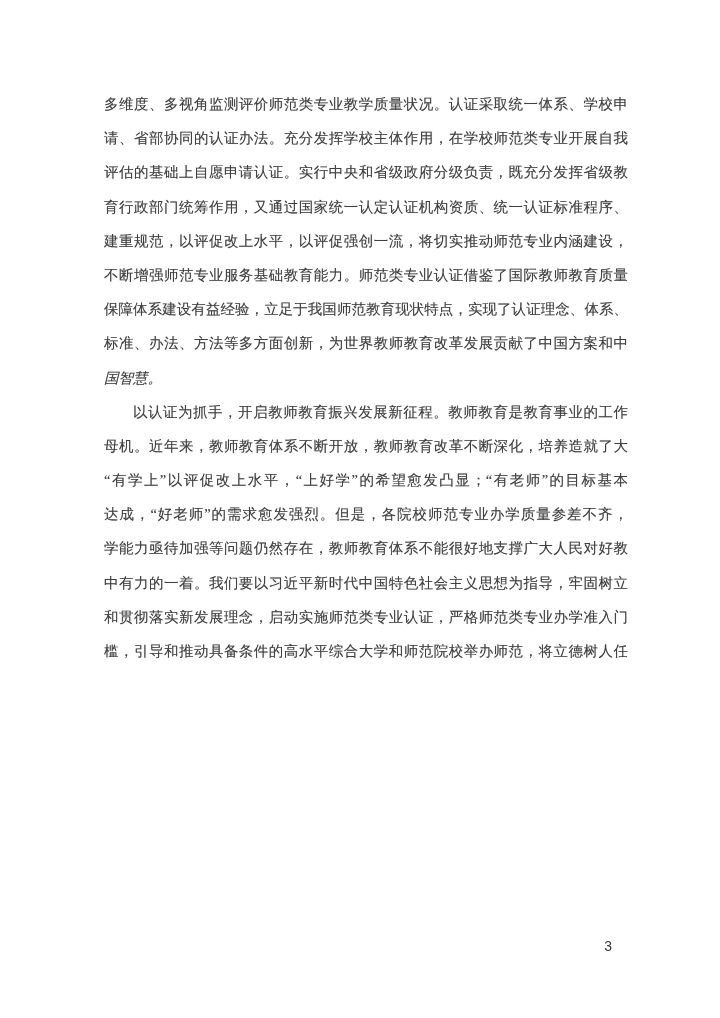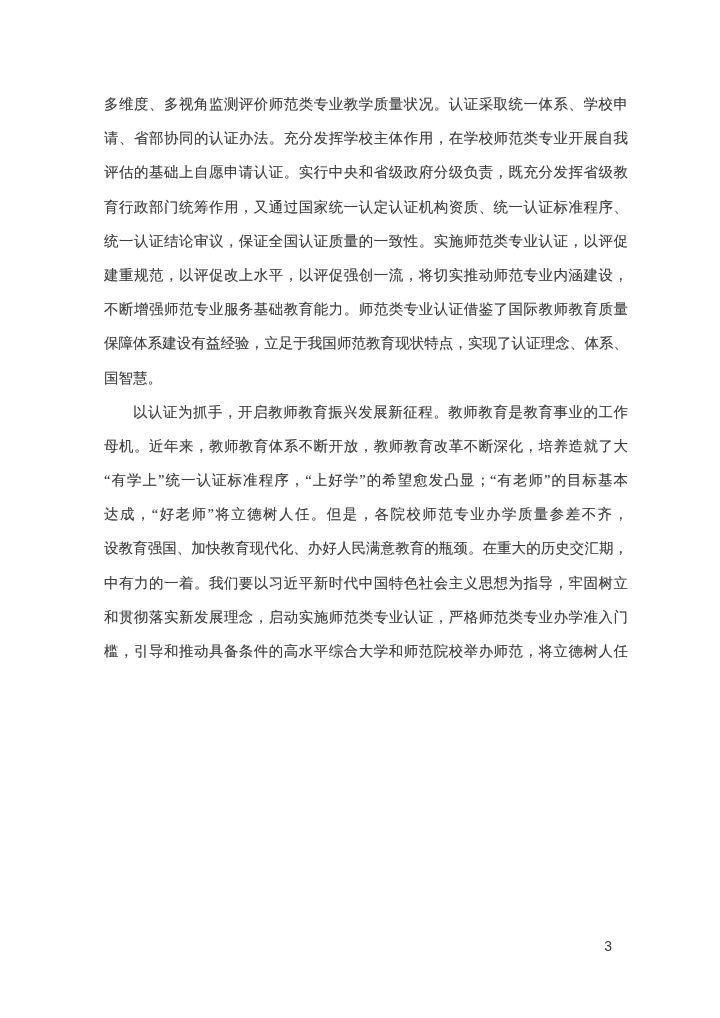--- a/index.html
+++ b/index.html
@@ -58,7 +58,6 @@
     <div class="line">请、省部协同的认证办法。充分发挥学校主体作用，在学校师范类专业开展自我</div>
     <div class="line">评估的基础上自愿申请认证。实行中央和省级政府分级负责，既充分发挥省级教</div>
     <div class="line">育行政部门统筹作用，又通过国家统一认定认证机构资质、统一认证标准程序、</div>
-    <div class="line">统一认证结论审议，保证全国认证质量的一致性。实施师范类专业认证，以评促</div>
     <div class="line">建重规范，以评促改上水平，以评促强创一流，将切实推动师范专业内涵建设，</div>
     <div class="line">不断增强师范专业服务基础教育能力。师范类专业认证借鉴了国际教师教育质量</div>
     <div class="line">保障体系建设有益经验，立足于我国师范教育现状特点，实现了认证理念、体系、</div>

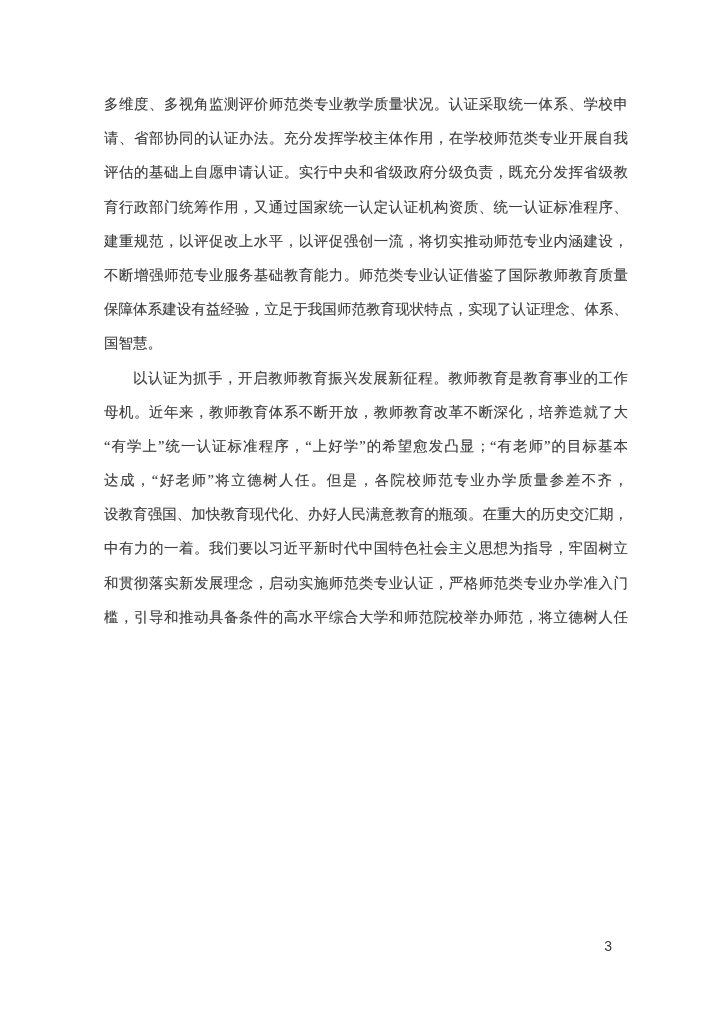--- a/index.html
+++ b/index.html
@@ -61,6 +61,7 @@
     <div class="line">建重规范，以评促改上水平，以评促强创一流，将切实推动师范专业内涵建设，</div>
     <div class="line">不断增强师范专业服务基础教育能力。师范类专业认证借鉴了国际教师教育质量</div>
     <div class="line">保障体系建设有益经验，立足于我国师范教育现状特点，实现了认证理念、体系、</div>
+    <div class="line">标准、办法、方法等多方面创新，为世界教师教育改革发展贡献了中国方案和中</div>
     <div class="line para-end">国智慧。</div>
 
     <div class="line indent">以认证为抓手，开启教师教育振兴发展新征程。教师教育是教育事业的工作</div>

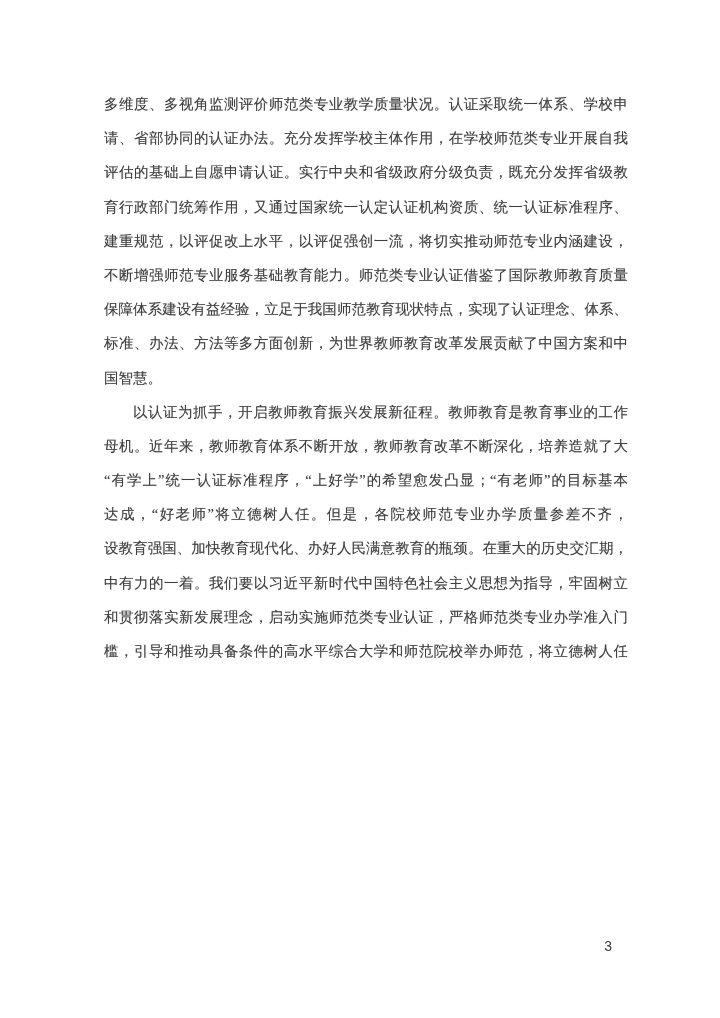--- a/index.html
+++ b/index.html
@@ -33,6 +33,7 @@
   }
   .line.para-end {
     text-align-last: left;
+    font-style: italic;
   }
   .line.indent {
     text-indent: 29px;

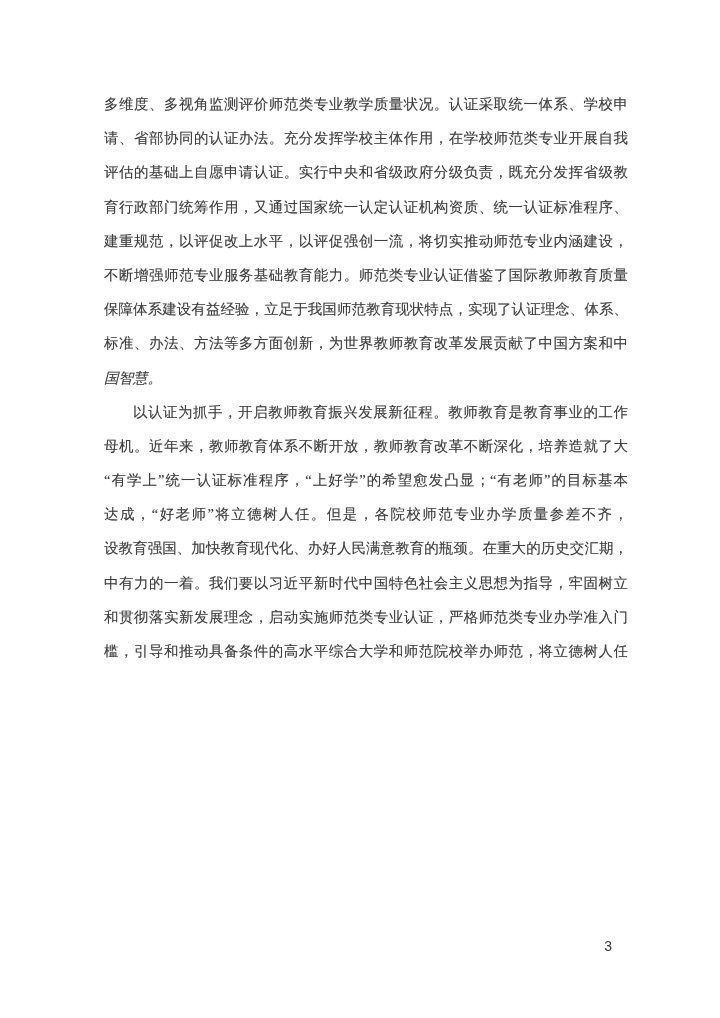--- a/index.html
+++ b/index.html
@@ -67,7 +67,7 @@
 
     <div class="line indent">以认证为抓手，开启教师教育振兴发展新征程。教师教育是教育事业的工作</div>
     <div class="line">母机。近年来，教师教育体系不断开放，教师教育改革不断深化，培养造就了大</div>
-    <div class="line">“有学上”统一认证标准程序，“上好学”的希望愈发凸显；“有老师”的目标基本</div>
+    <div class="line">“有学上”以评促改上水平，“上好学”的希望愈发凸显；“有老师”的目标基本</div>
     <div class="line">达成，“好老师”将立德树人任。但是，各院校师范专业办学质量参差不齐，</div>
     <div class="line">设教育强国、加快教育现代化、办好人民满意教育的瓶颈。在重大的历史交汇期，</div>
     <div class="line">中有力的一着。我们要以习近平新时代中国特色社会主义思想为指导，牢固树立</div>

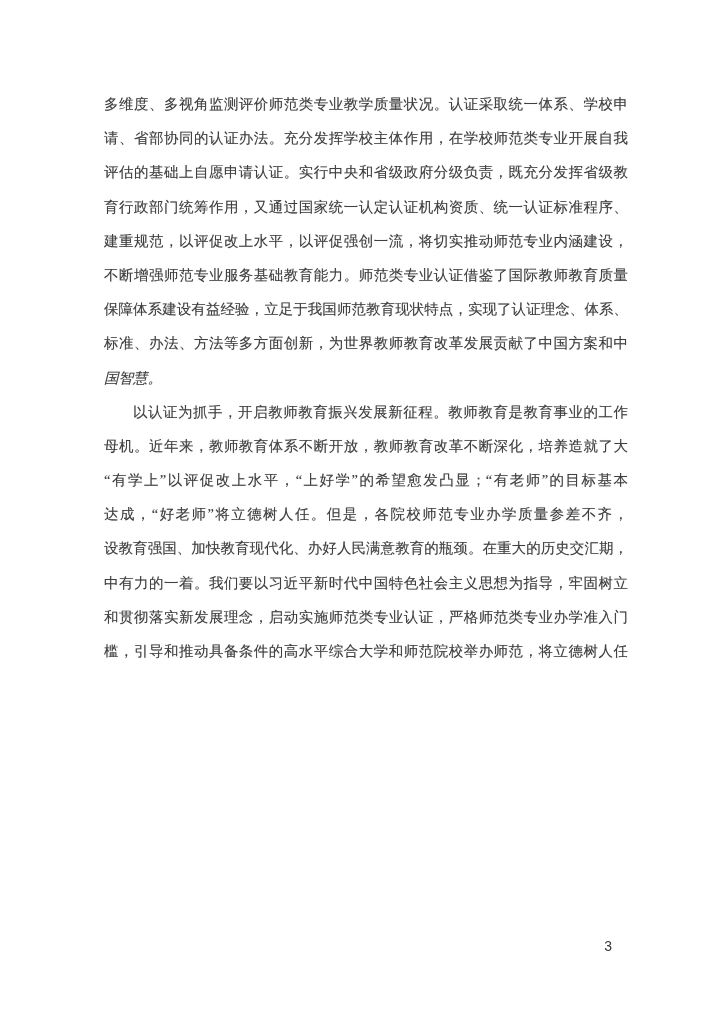--- a/index.html
+++ b/index.html
@@ -68,7 +68,7 @@
     <div class="line indent">以认证为抓手，开启教师教育振兴发展新征程。教师教育是教育事业的工作</div>
     <div class="line">母机。近年来，教师教育体系不断开放，教师教育改革不断深化，培养造就了大</div>
     <div class="line">“有学上”以评促改上水平，“上好学”的希望愈发凸显；“有老师”的目标基本</div>
-    <div class="line">达成，“好老师”将立德树人任。但是，各院校师范专业办学质量参差不齐，</div>
+    <div class="line">达成，“好老师”的需求愈发强烈。但是，各院校师范专业办学质量参差不齐，</div>
     <div class="line">设教育强国、加快教育现代化、办好人民满意教育的瓶颈。在重大的历史交汇期，</div>
     <div class="line">中有力的一着。我们要以习近平新时代中国特色社会主义思想为指导，牢固树立</div>
     <div class="line">和贯彻落实新发展理念，启动实施师范类专业认证，严格师范类专业办学准入门</div>

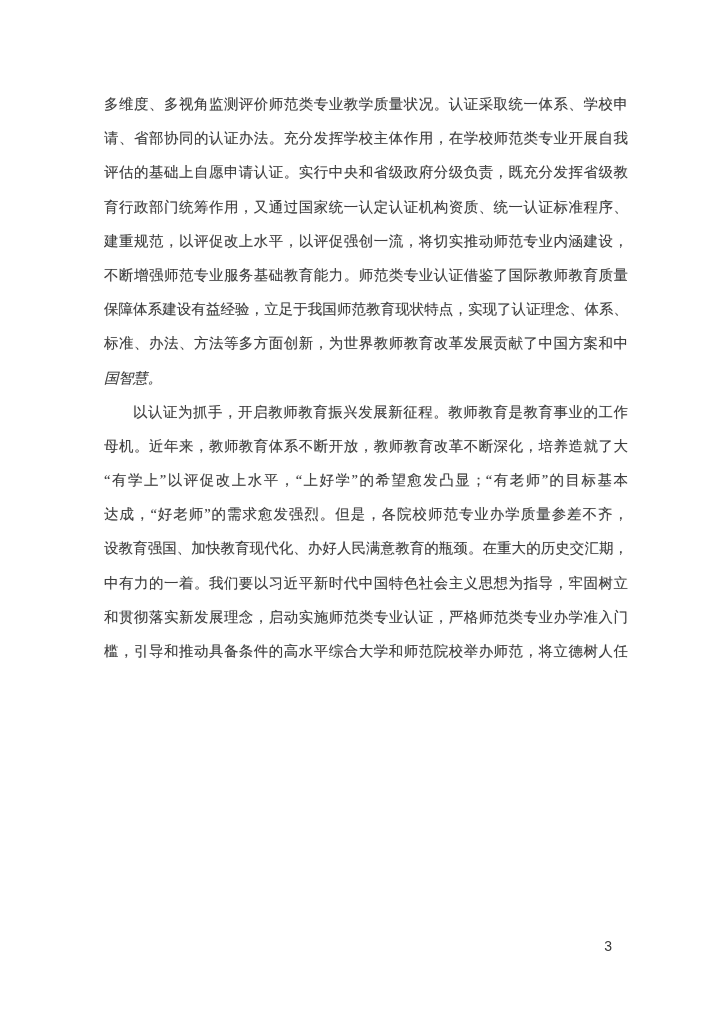--- a/index.html
+++ b/index.html
@@ -69,6 +69,7 @@
     <div class="line">母机。近年来，教师教育体系不断开放，教师教育改革不断深化，培养造就了大</div>
     <div class="line">“有学上”以评促改上水平，“上好学”的希望愈发凸显；“有老师”的目标基本</div>
     <div class="line">达成，“好老师”的需求愈发强烈。但是，各院校师范专业办学质量参差不齐，</div>
+    <div class="line">学能力亟待加强等问题仍然存在，教师教育体系不能很好地支撑广大人民对好教</div>
     <div class="line">设教育强国、加快教育现代化、办好人民满意教育的瓶颈。在重大的历史交汇期，</div>
     <div class="line">中有力的一着。我们要以习近平新时代中国特色社会主义思想为指导，牢固树立</div>
     <div class="line">和贯彻落实新发展理念，启动实施师范类专业认证，严格师范类专业办学准入门</div>

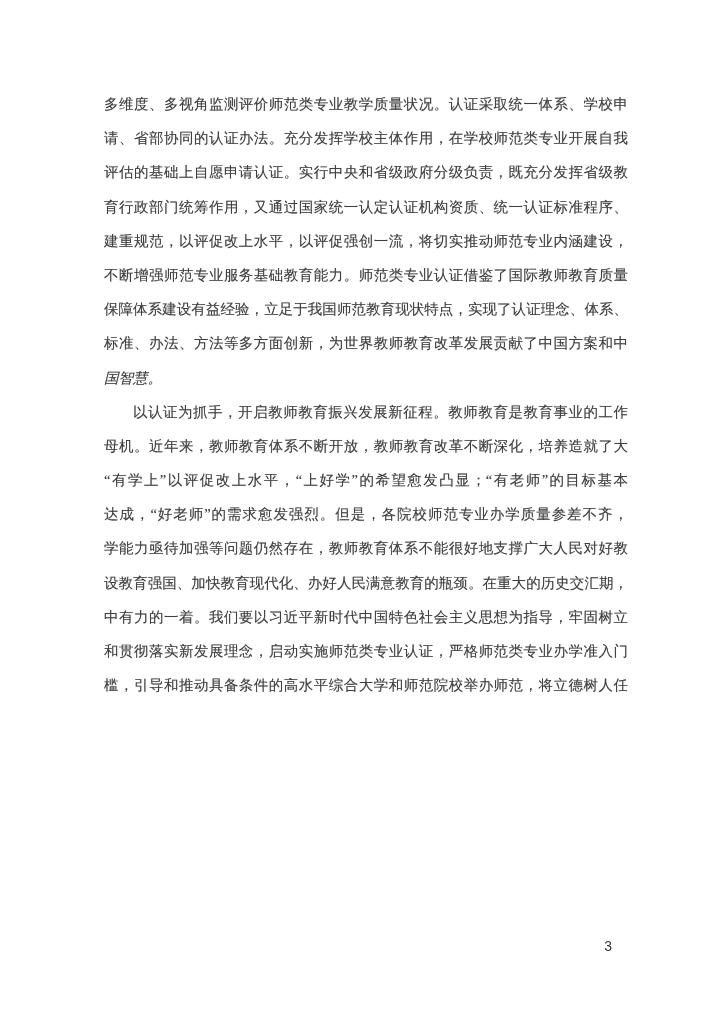--- a/index.html
+++ b/index.html
@@ -70,7 +70,6 @@
     <div class="line">“有学上”以评促改上水平，“上好学”的希望愈发凸显；“有老师”的目标基本</div>
     <div class="line">达成，“好老师”的需求愈发强烈。但是，各院校师范专业办学质量参差不齐，</div>
     <div class="line">学能力亟待加强等问题仍然存在，教师教育体系不能很好地支撑广大人民对好教</div>
-    <div class="line">设教育强国、加快教育现代化、办好人民满意教育的瓶颈。在重大的历史交汇期，</div>
     <div class="line">中有力的一着。我们要以习近平新时代中国特色社会主义思想为指导，牢固树立</div>
     <div class="line">和贯彻落实新发展理念，启动实施师范类专业认证，严格师范类专业办学准入门</div>
     <div class="line">槛，引导和推动具备条件的高水平综合大学和师范院校举办师范，将立德树人任</div>

